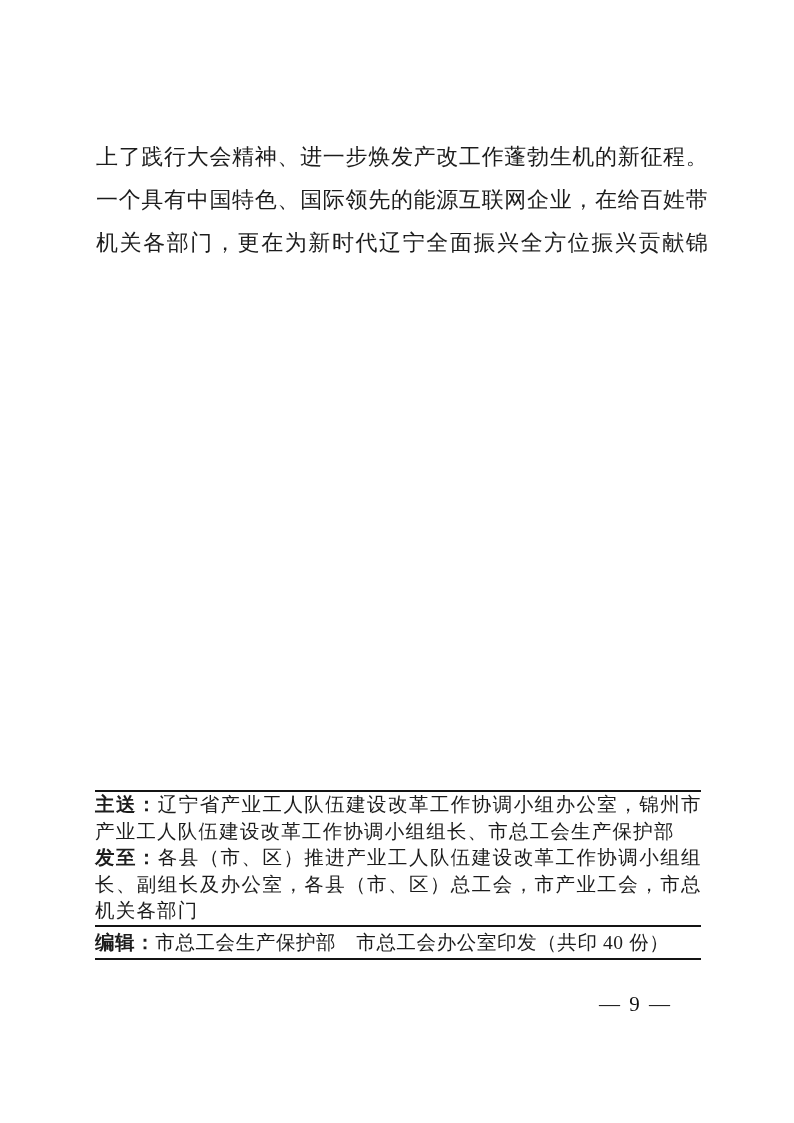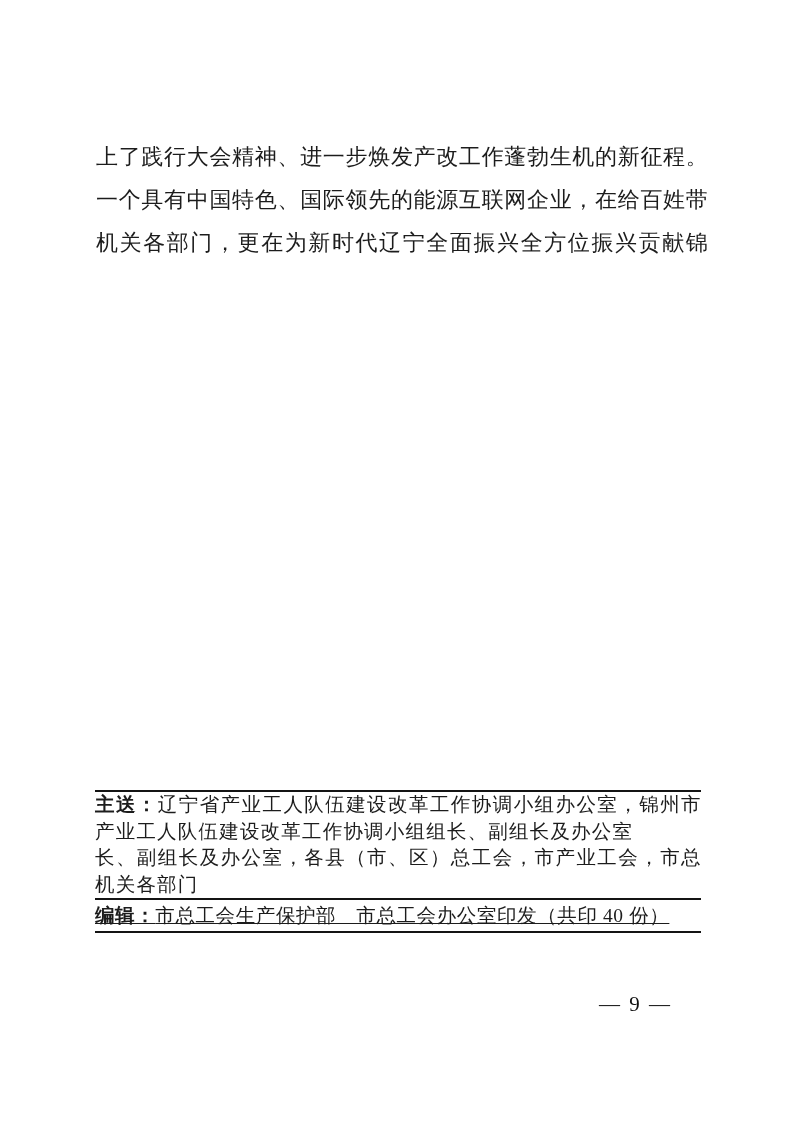--- a/index.html
+++ b/index.html
@@ -82,7 +82,7 @@
 
     <div class="recipients">
       <div class="r-line full"><span class="label">主送：</span><span>辽宁省产业工人队伍建设改革工作协调小组办公室，锦州市</span></div>
-      <div class="r-line"><span>产业工人队伍建设改革工作协调小组组长、副组长及办公室</span></div>
+      <div class="r-line"><span>产业工人队伍建设改革工作协调小组组长、市总工会生产保护部</span></div>
       <div class="r-line full"><span>长、副组长及办公室，各县（市、区）总工会，市产业工会，市总</span></div>
       <div class="r-line"><span>机关各部门</span></div>
     </div>

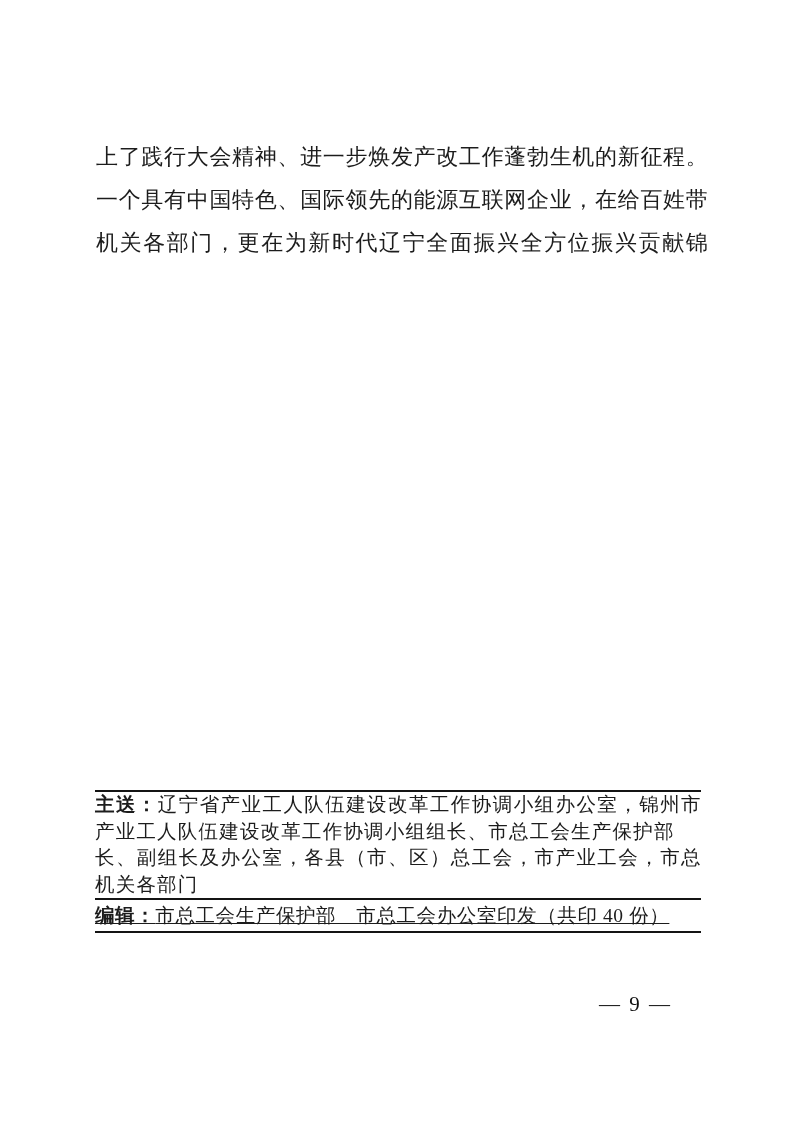--- a/index.html
+++ b/index.html
@@ -83,6 +83,7 @@
     <div class="recipients">
       <div class="r-line full"><span class="label">主送：</span><span>辽宁省产业工人队伍建设改革工作协调小组办公室，锦州市</span></div>
       <div class="r-line"><span>产业工人队伍建设改革工作协调小组组长、市总工会生产保护部</span></div>
+      <div class="r-line full"><span class="label">发至：</span><span>各县（市、区）推进产业工人队伍建设改革工作协调小组组</span></div>
       <div class="r-line full"><span>长、副组长及办公室，各县（市、区）总工会，市产业工会，市总</span></div>
       <div class="r-line"><span>机关各部门</span></div>
     </div>

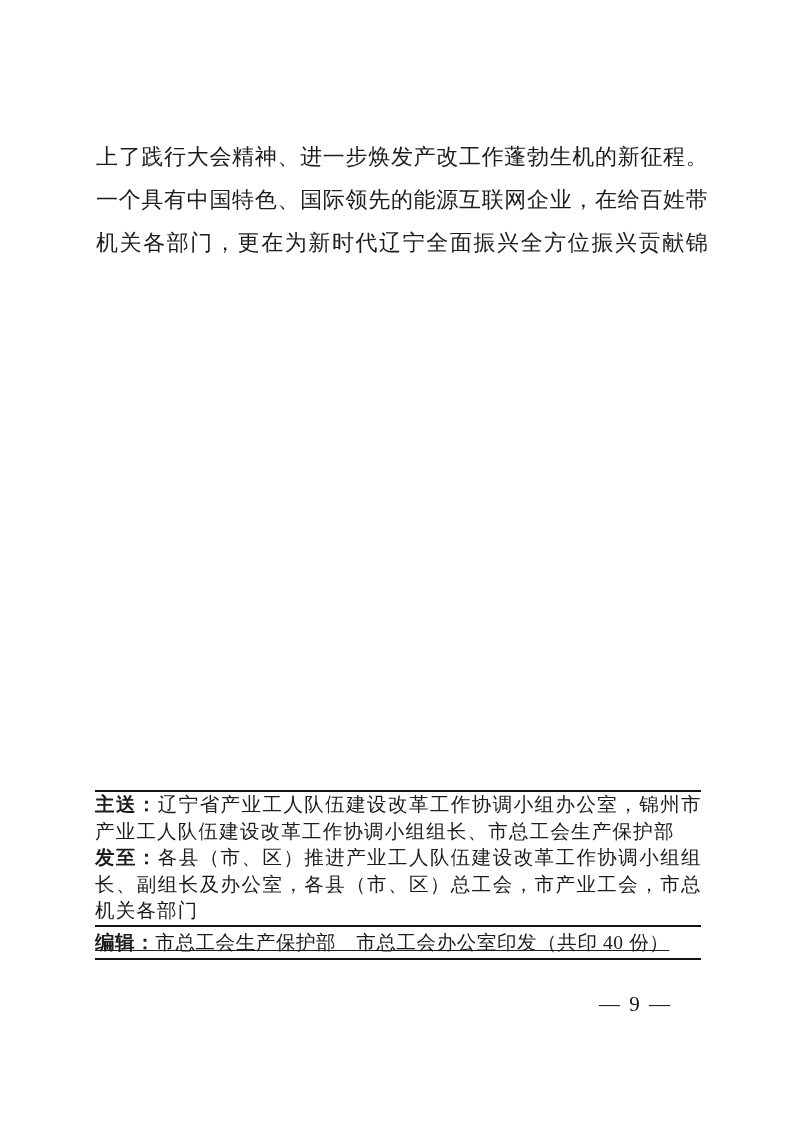--- a/index.html
+++ b/index.html
@@ -54,7 +54,6 @@
     line-height: 31px;
     letter-spacing: 0.6px;
     white-space: nowrap;
-    text-decoration: underline;
   }
   
   .page-number {

